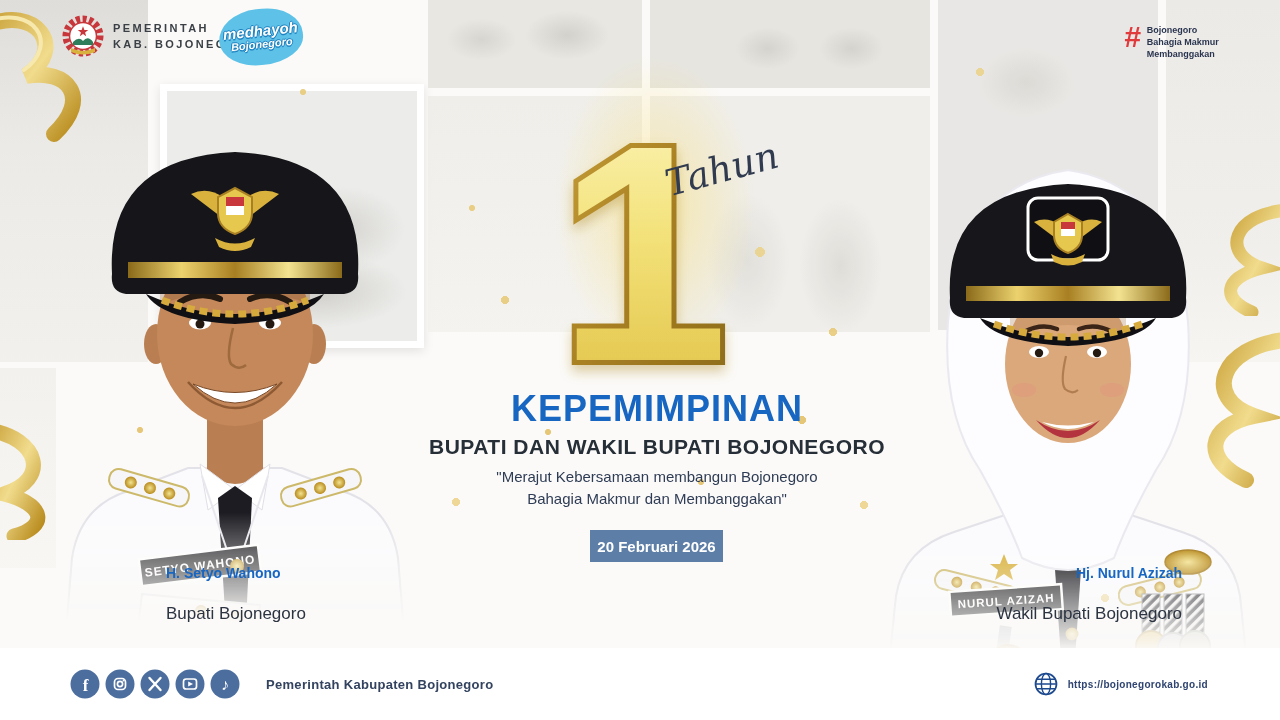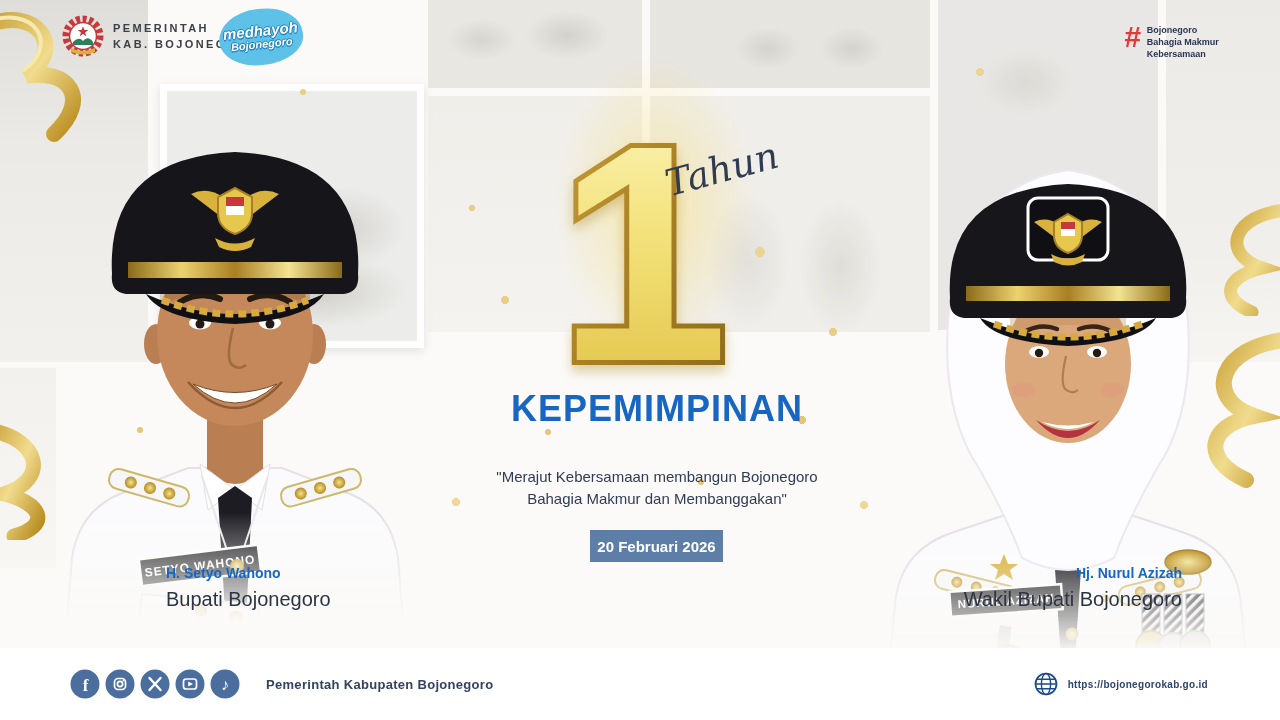--- a/index.html
+++ b/index.html
@@ -184,7 +184,7 @@
     <div class="txt">
       <div>Bojonegoro</div>
       <div>Bahagia Makmur</div>
-      <div>Kebersamaan</div>
+      <div>Membanggakan</div>
     </div>
   </div>
 

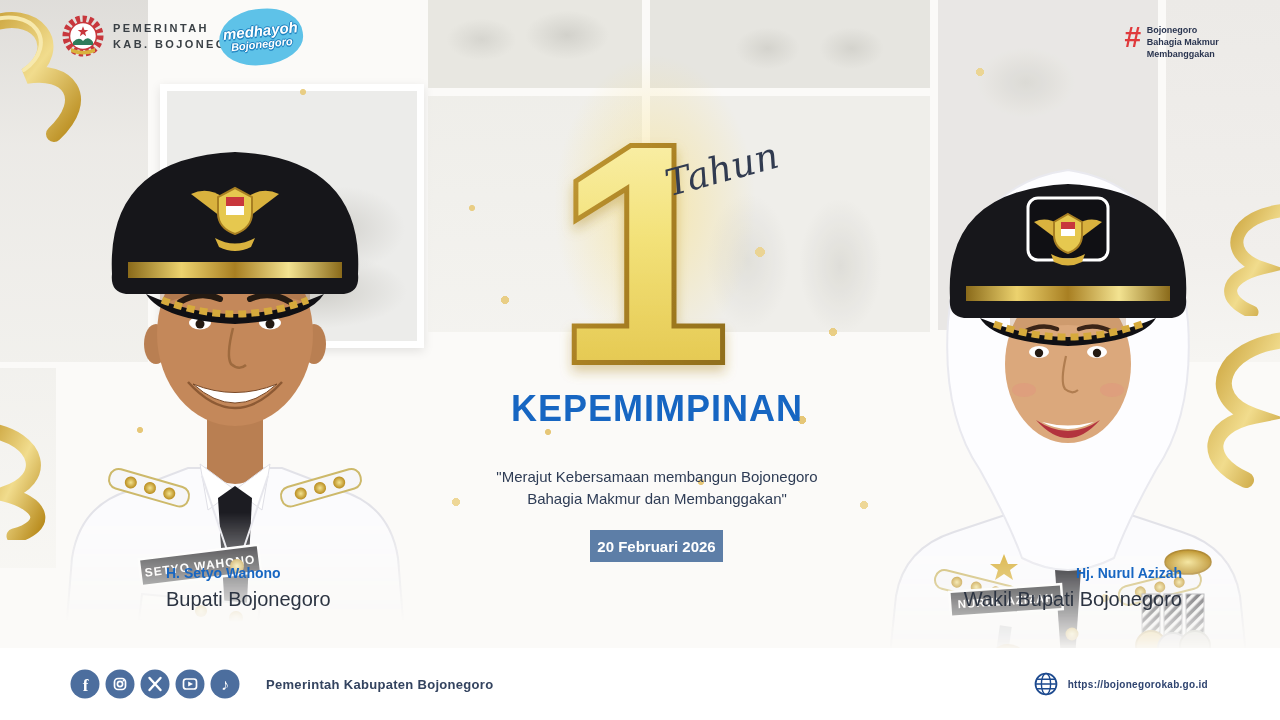--- a/index.html
+++ b/index.html
@@ -378,6 +378,7 @@
 
   <div class="heading">
     <div class="main">KEPEMIMPINAN</div>
+    <div class="sub">BUPATI DAN WAKIL BUPATI BOJONEGORO</div>
   </div>
   <div class="quote">
     <div>"Merajut Kebersamaan membangun Bojonegoro</div>

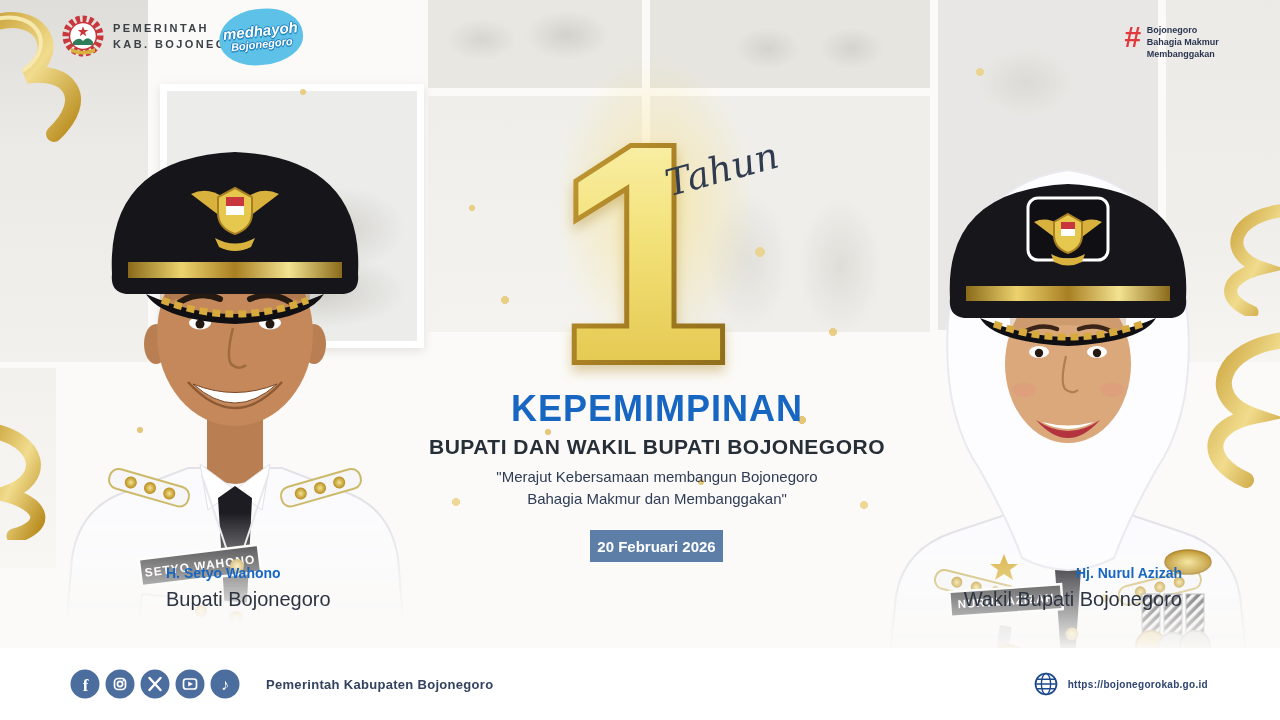--- a/index.html
+++ b/index.html
@@ -87,7 +87,7 @@
   .portrait-right{left:858px;top:126px;}
   .name-block{position:absolute;}
   .name-block .nm{font-size:14px;font-weight:800;color:#1766c2;}
-  .name-block .rl{font-size:20px;font-weight:500;color:#2c3442;margin-top:7px;}
+  .name-block .rl{font-size:17px;font-weight:500;color:#2c3442;margin-top:23px;}
   .name-left{left:166px;top:565px;text-align:left;}
   .name-right{left:928px;top:565px;width:254px;text-align:right;}
 

